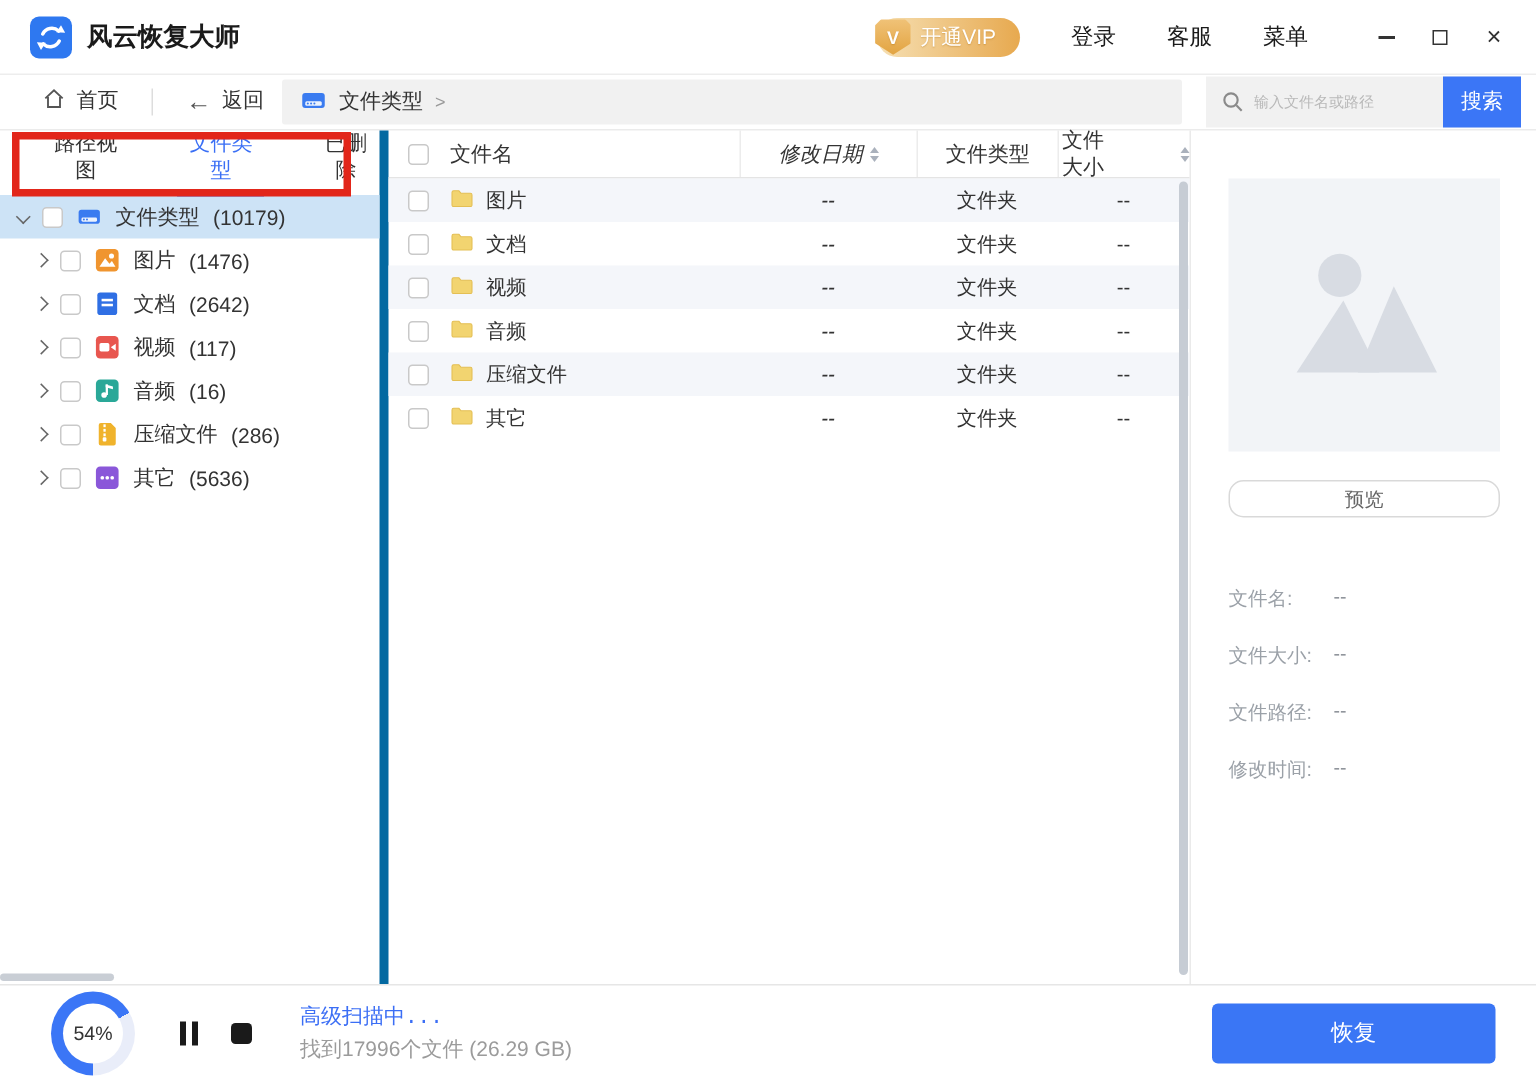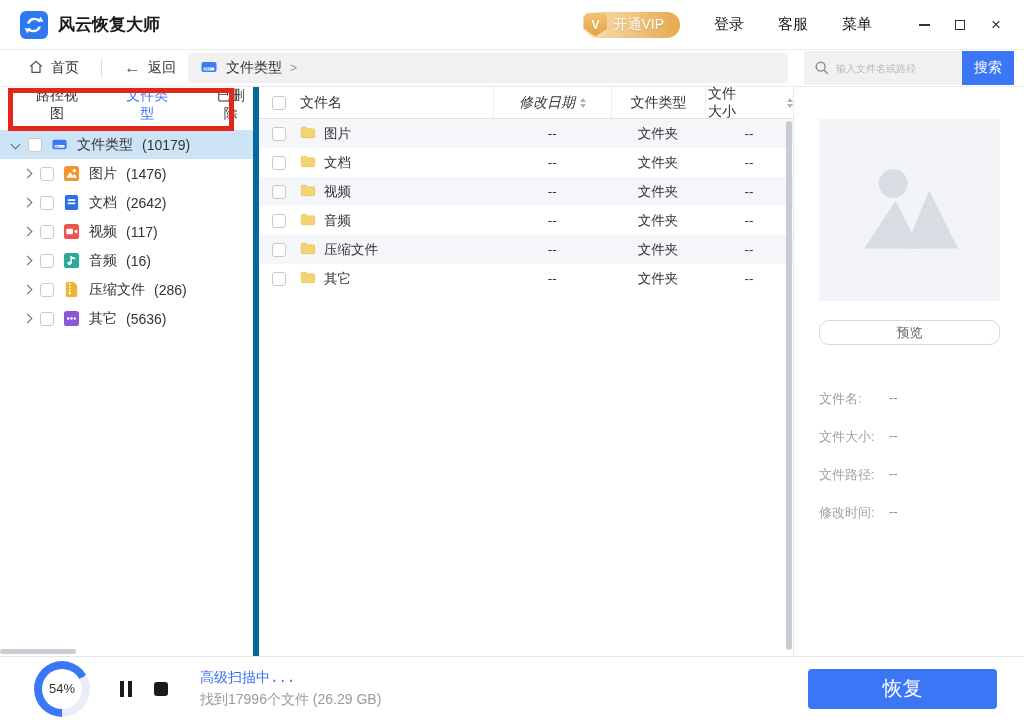--- a/index.html
+++ b/index.html
@@ -23,7 +23,7 @@
 
   
   .toolbar { height:37px; display:flex; align-items:center; padding:0 10px 0 28px; border-bottom:1px solid #ebebeb; flex:none; }
-  .tool-item { display:flex; align-items:center; gap:7px; font-size:14px; color:#333; cursor:pointer; background:none; border:none; }
+  .tool-item { display:flex; gap:7px; font-size:14px; color:#333; cursor:pointer; background:none; border:none;font-family:Liberation Serif, serif; }
   .tool-divider { width:1px; height:18px; background:#ddd; margin:0 22px; }
   .back-arrow { font-size:17px; color:#555; }
   .breadcrumb { flex:1; height:30px; background:#f1f1f1; border-radius:2px; margin:0 16px 0 12px; display:flex; align-items:center; padding-left:12px; gap:8px; font-size:14px; color:#333; }

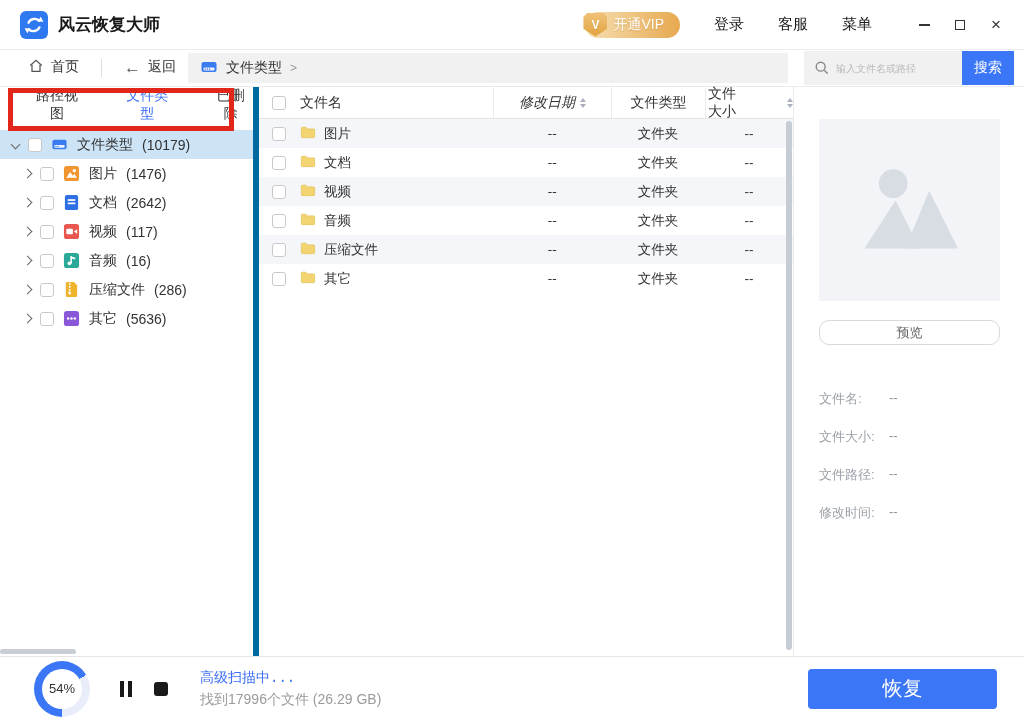--- a/index.html
+++ b/index.html
@@ -96,7 +96,7 @@
   .scan-status { margin-left:28px; display:flex; flex-direction:column; gap:4px; }
   .scan-title { color:#3b6ef5; font-size:14px;font-family:Liberation Mono, monospace; }
   .scan-detail { color:#9b9b9b; font-size:14px; }
-  .recover-btn { margin-left:auto; width:189px; height:40px; background:#3a76f5; border:none; border-radius:4px; color:#fff; font-size:20px; cursor:pointer; }
+  .recover-btn { margin-left:auto; width:189px; height:40px; background:#3a76f5; border:none; border-radius:4px; color:#fff; font-size:15px; cursor:pointer; }
 </style>
 </head>
 <body>

